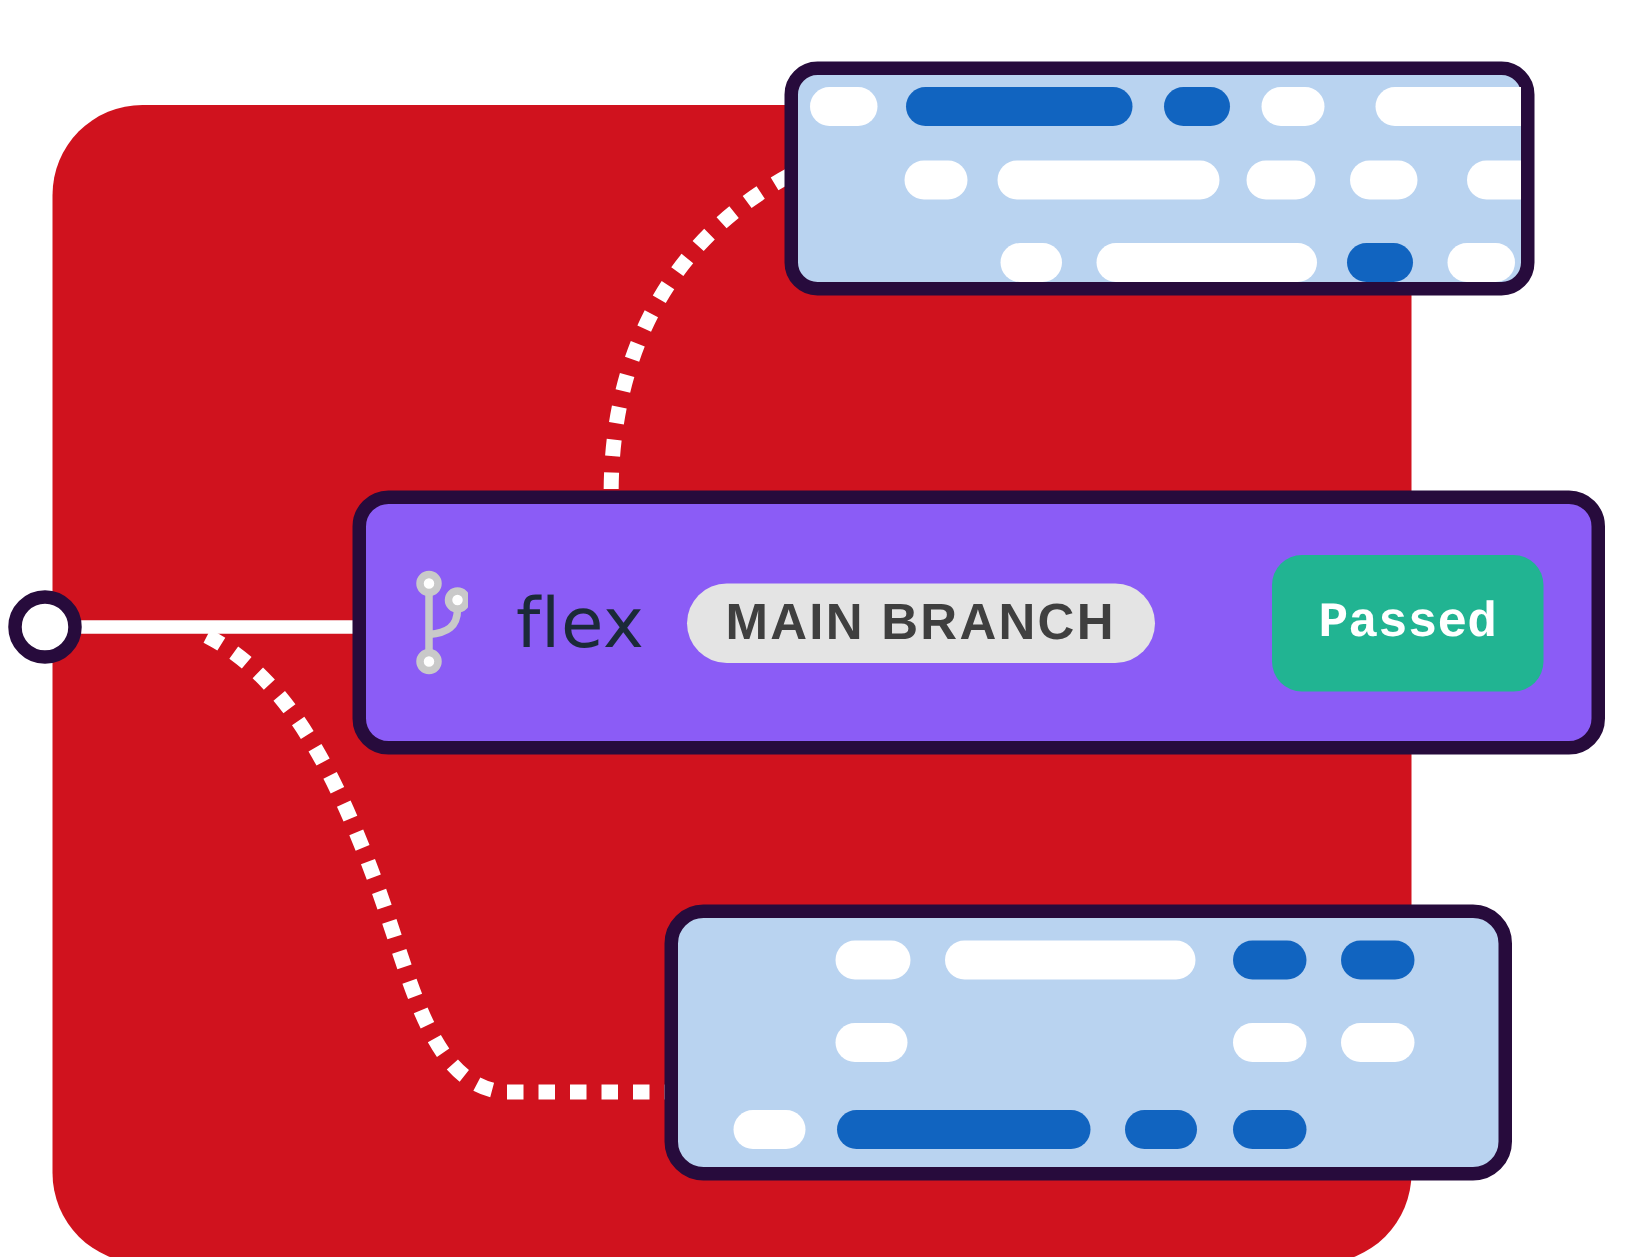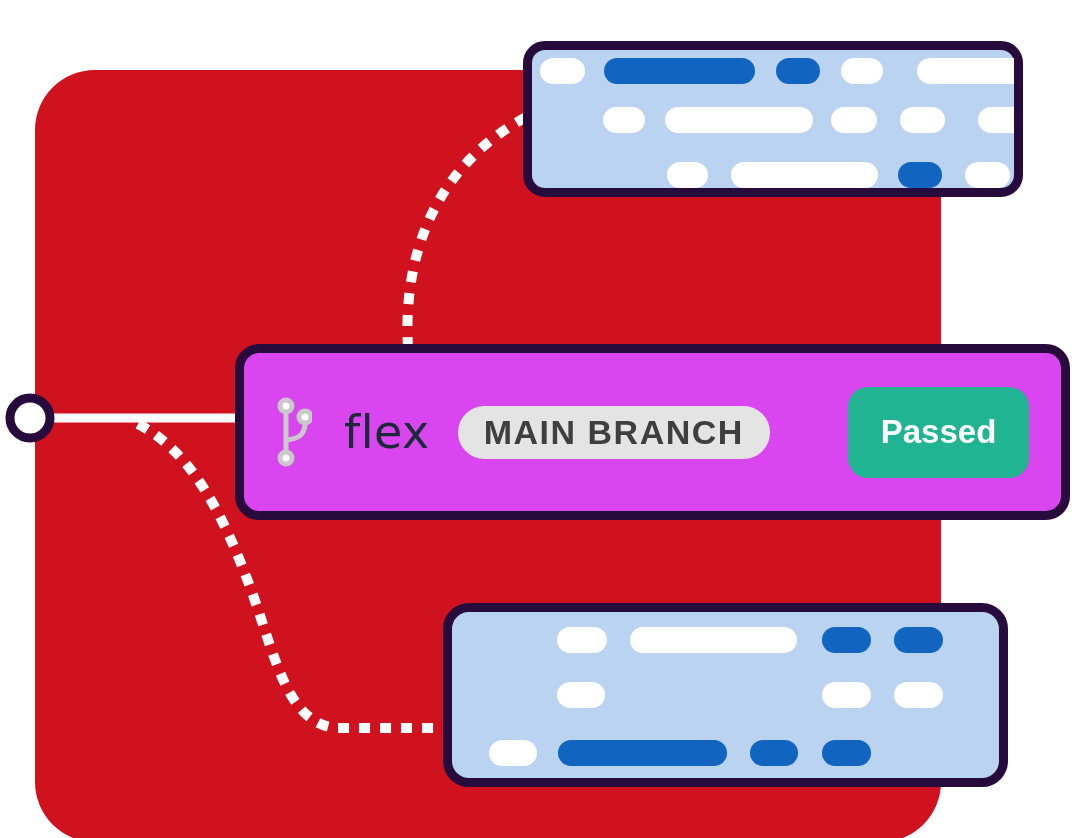--- a/index.html
+++ b/index.html
@@ -21,7 +21,7 @@
   .code-card.bottom{left:443px;top:603px;width:565px;height:184px;border-radius:26px;}
   .pill{position:absolute;height:26px;border-radius:13px;}
 
-  .main-card{left:235px;top:344px;width:835px;height:176px;background:#d946ef;
+  .main-card{left:235px;top:327px;width:835px;height:176px;background:#8b5cf6;
     border-radius:24px;display:flex;align-items:center;}
 
   .git-icon{margin-left:32px;flex:0 0 auto;}

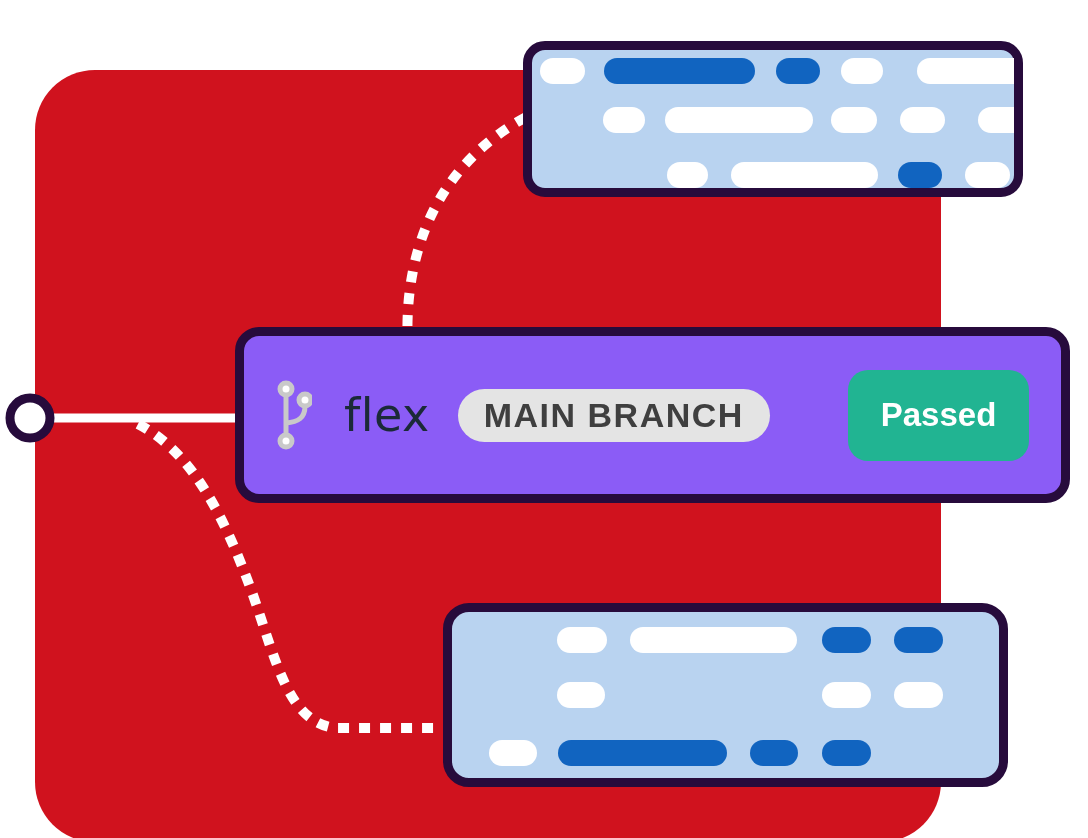--- a/index.html
+++ b/index.html
@@ -33,7 +33,7 @@
   .spacer{flex:1 1 auto;}
   .status-button{margin-right:32px;width:181px;height:91px;border-radius:20px;
     background:#21b492;color:#ffffff;font-weight:bold;font-size:33px;
-    display:flex;align-items:center;justify-content:center;border:none;flex:0 0 auto;}
+    display:flex;align-items:center;justify-content:center;border:none;flex:0 0 auto;font-family:Liberation Mono, monospace;}
 </style>
 </head>
 <body>

